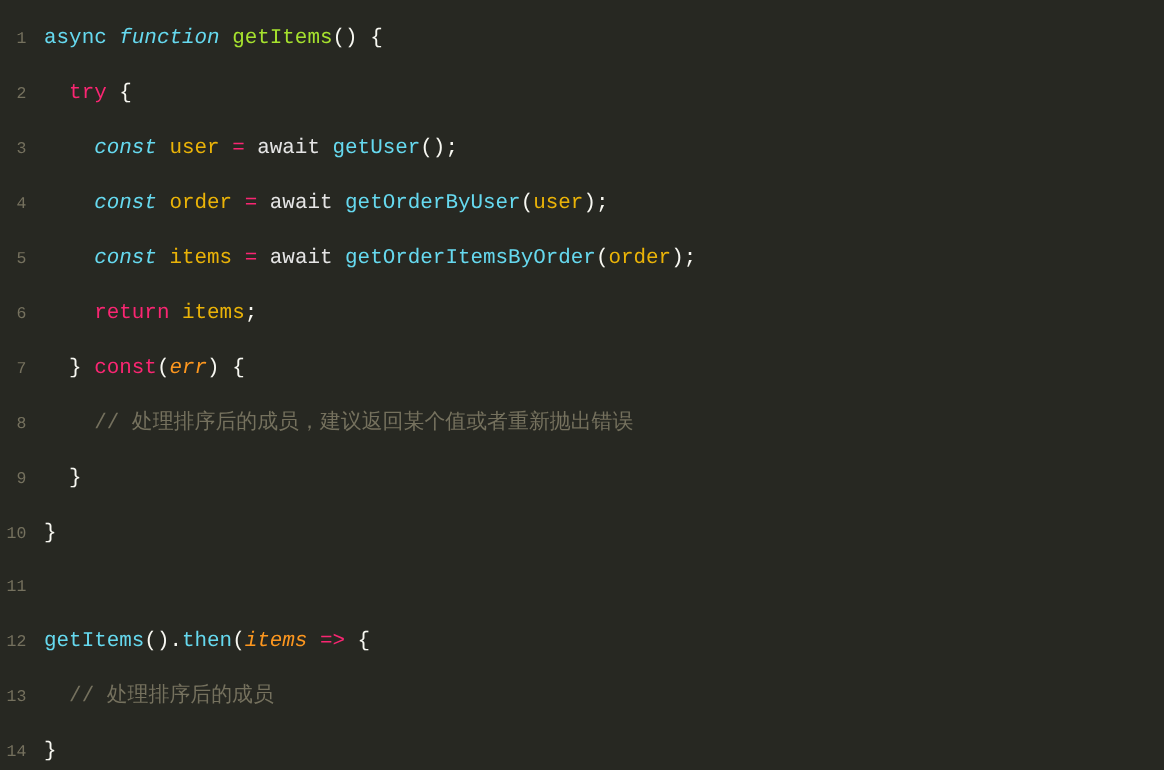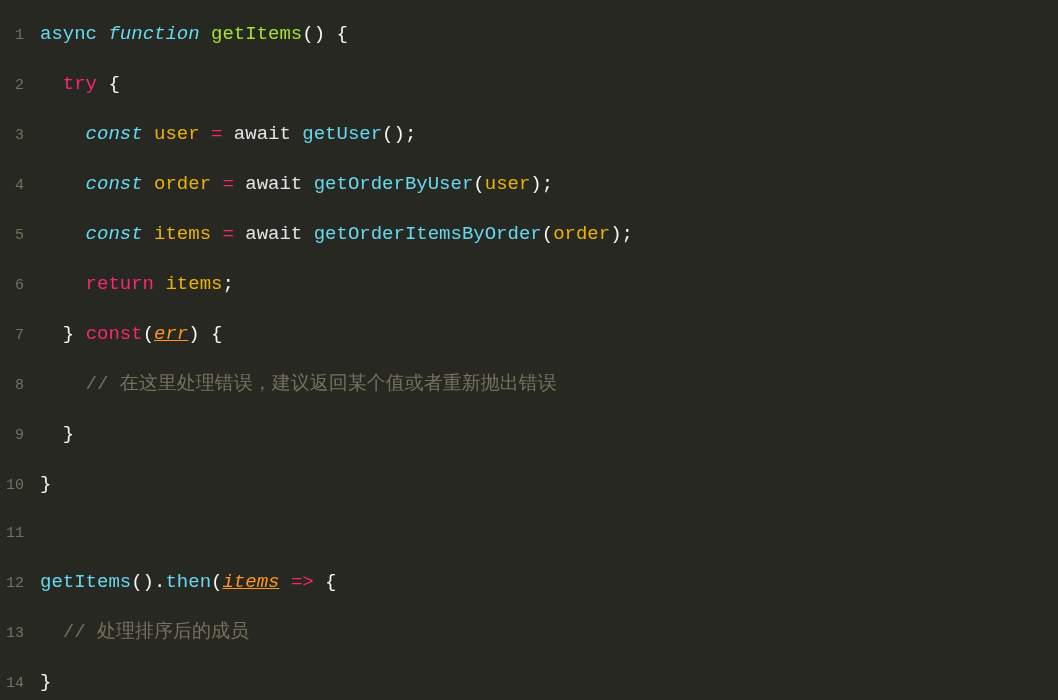--- a/index.html
+++ b/index.html
@@ -49,7 +49,7 @@
     .paren { color: #f8f8f2; }
     .brace { color: #f8f8f2; }
     .variable { color: #eab308; }
-    .param { color: #fd971f; font-style: italic; text-decoration: underline; }
+    .param { color: #fd971f; font-style: italic; }
     .operator { color: #f92672; }
     .punctuation { color: #f8f8f2; }
     .comment { color: #75715e; }

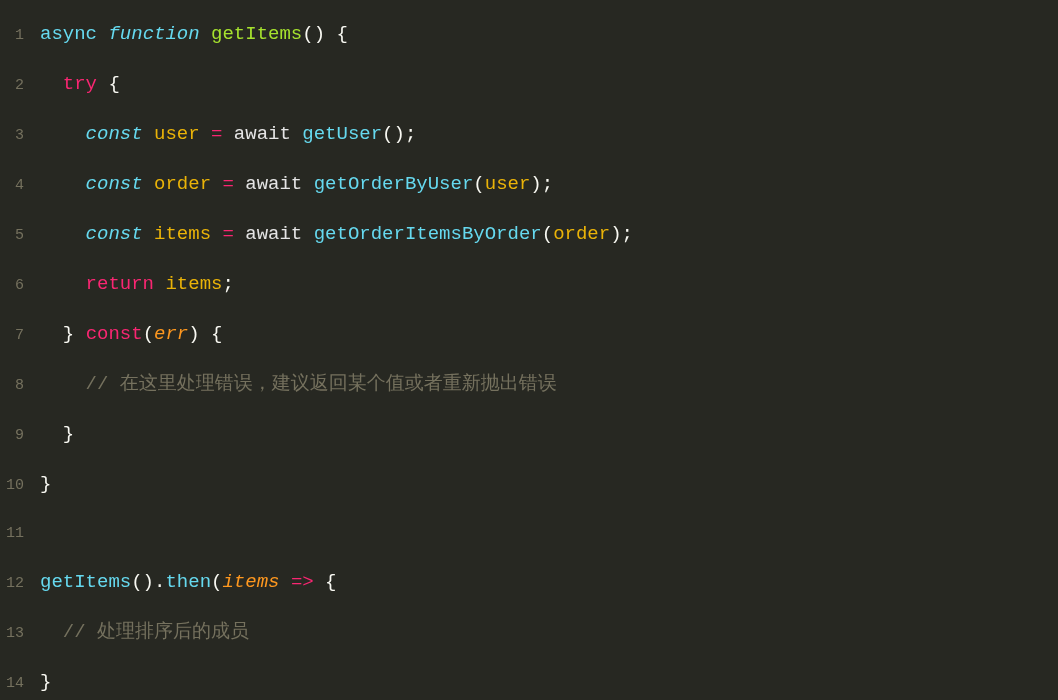--- a/index.html
+++ b/index.html
@@ -90,7 +90,7 @@
     </div>
     <div class="code-line">
       <span class="line-number">8</span>
-      <span class="code-content"><span>    </span><span class="comment">// 在这里处理错误，建议返回某个值或者重新抛出错误</span></span>
+      <span class="code-content"><span>    </span><span class="comment">// 处理排序后的成员，建议返回某个值或者重新抛出错误</span></span>
     </div>
     <div class="code-line">
       <span class="line-number">9</span>

